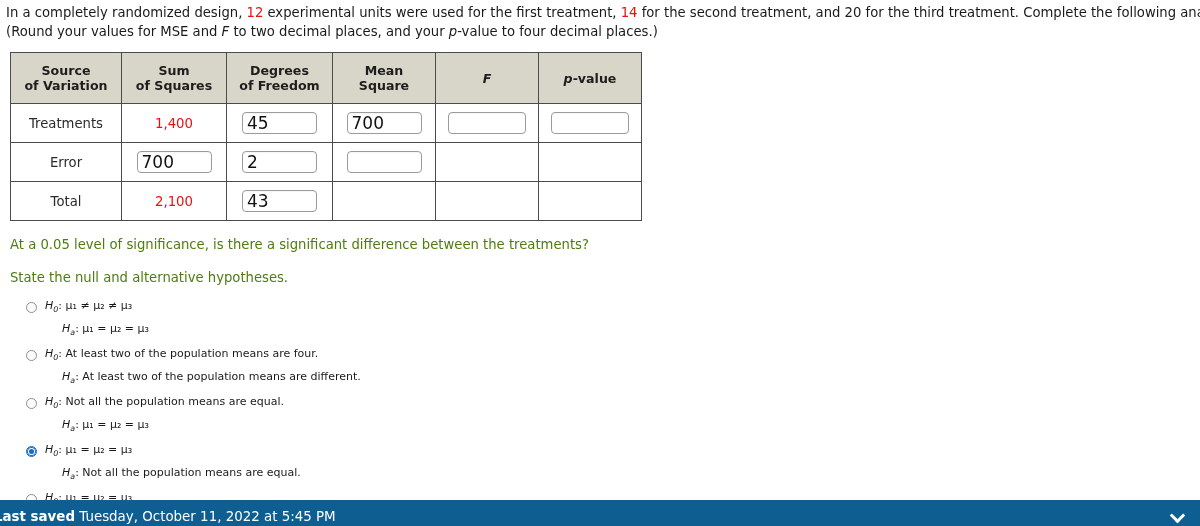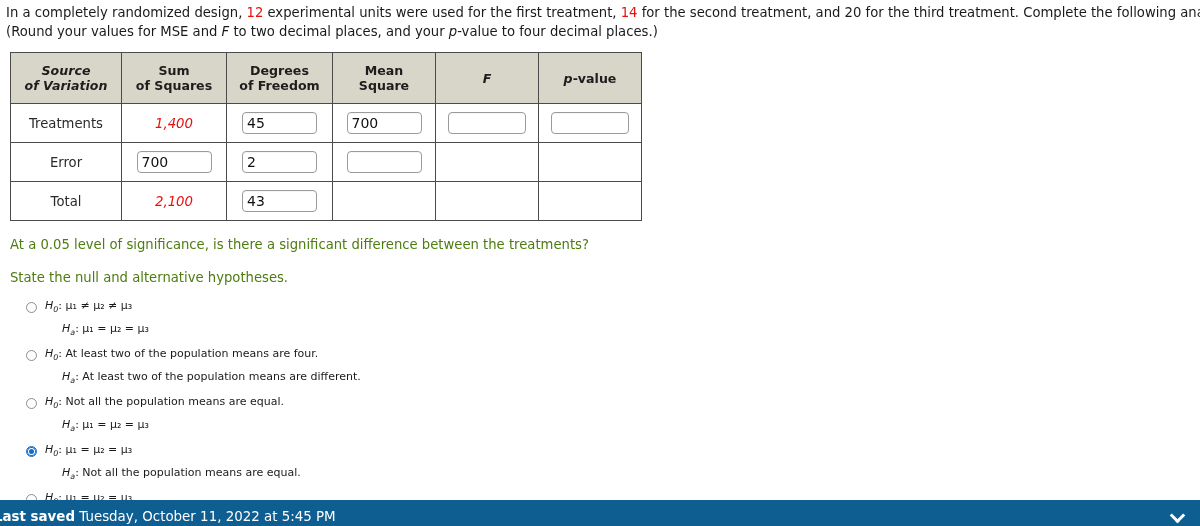--- a/index.html
+++ b/index.html
@@ -66,7 +66,7 @@
     background: #ffffff;
     font-size: 13.2px;
   }
-  .c-src   { width: 98px; font-style: italic; }
+  .c-src   { width: 98px; }
   .c-ss    { width: 92px; }
   .c-df    { width: 93px; }
   .c-ms    { width: 90px; }

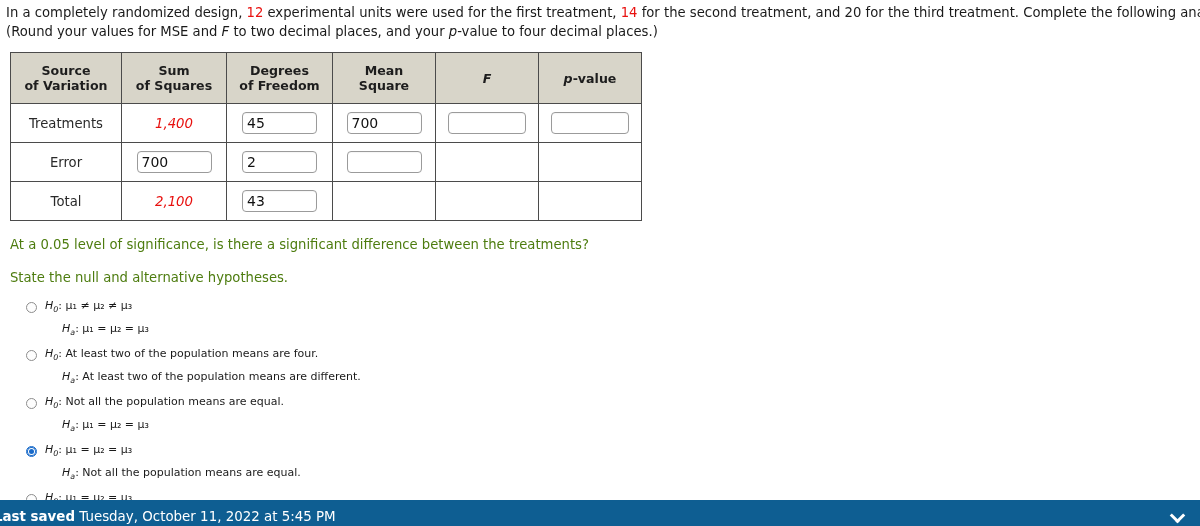--- a/index.html
+++ b/index.html
@@ -73,7 +73,7 @@
   .c-f     { width: 90px; }
   .c-p     { width: 90px; }
 
-  .val-red { color: #e8110f; font-size: 13.3px; font-style: italic; }
+  .val-red { color: #e8110f; font-size: 13.3px; }
   .lbl     { color: #2a2a2a; font-size: 13.2px; }
 
   input.cell {

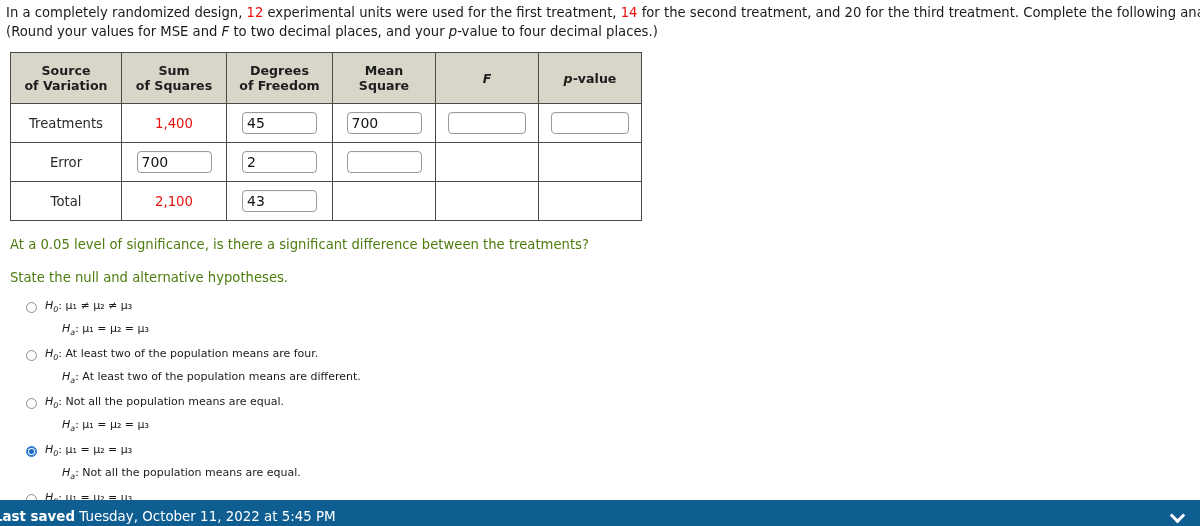--- a/index.html
+++ b/index.html
@@ -84,7 +84,7 @@
     border-radius: 4px;
     background: #fff;
     font-family: "DejaVu Sans", "Liberation Sans", sans-serif;
-    font-size: 14px;
+    font-size: 17px;
     color: #111;
     padding: 1px 0 1px 4px;
     outline: none;

